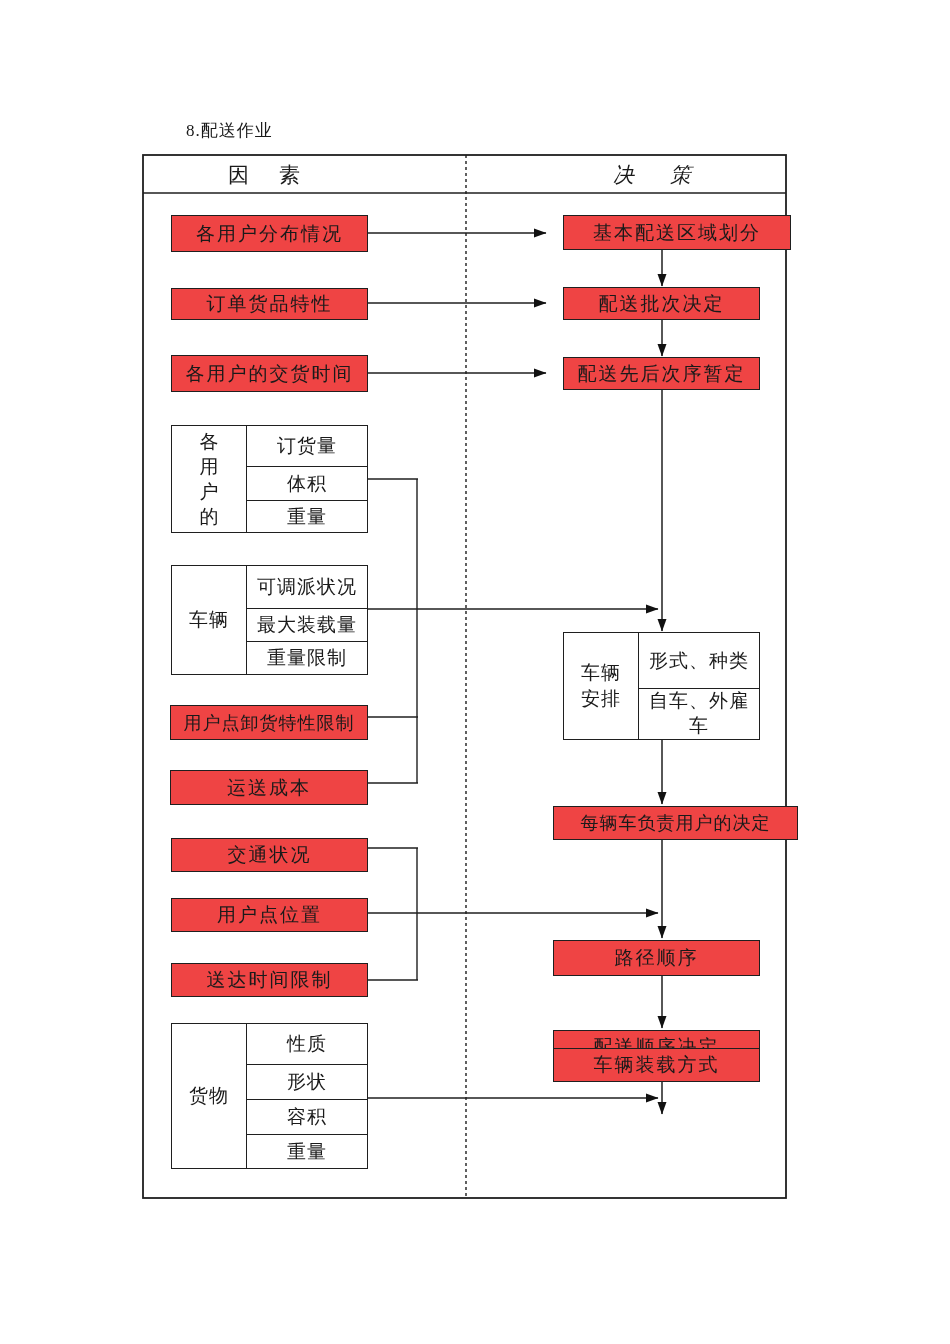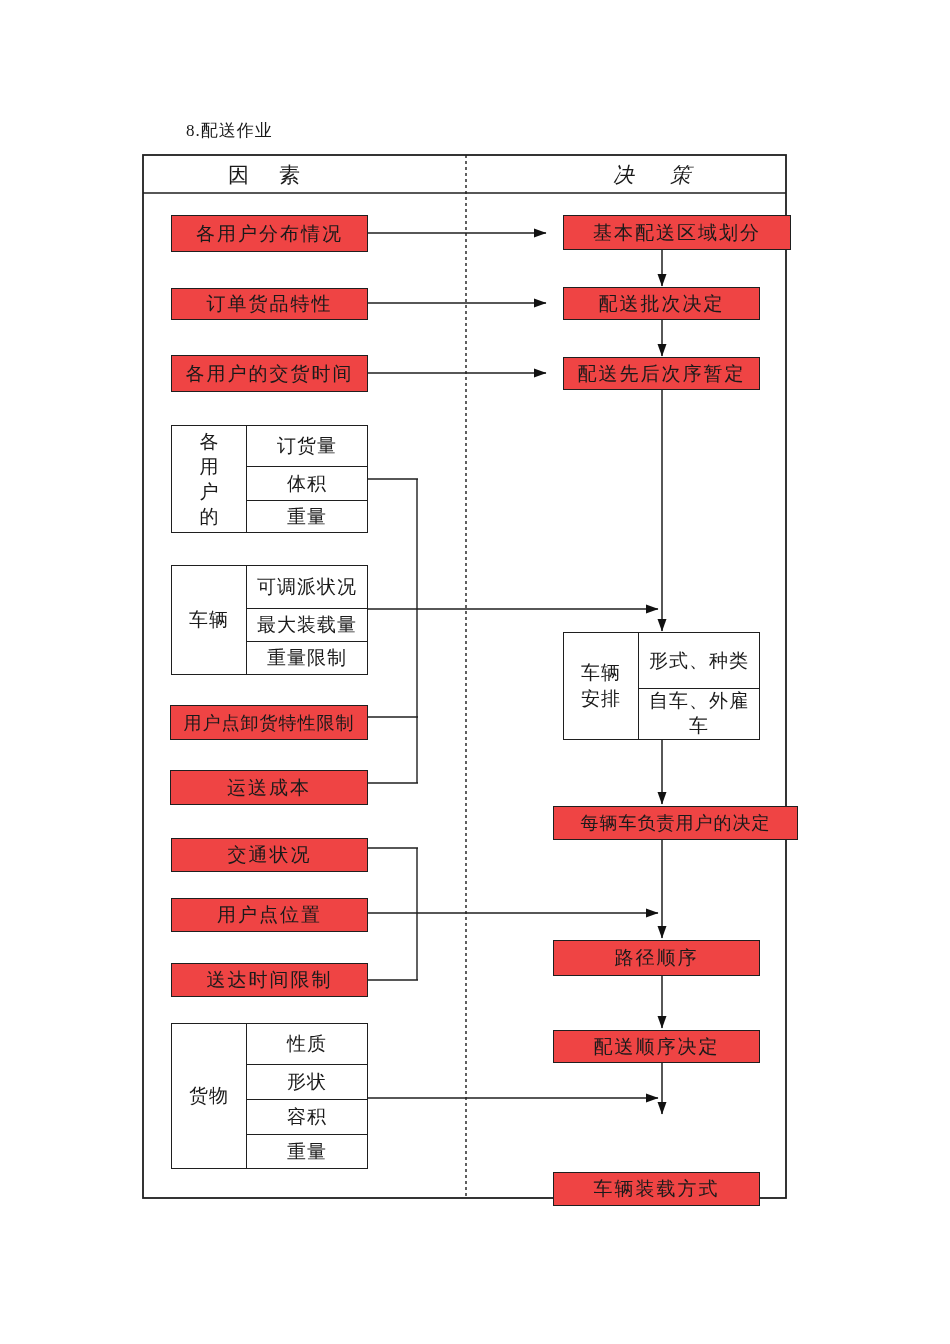--- a/index.html
+++ b/index.html
@@ -121,7 +121,7 @@
   <div class="box small" style="left:553px;top:806px;width:245px;height:34px;">每辆车负责用户的决定</div>
   <div class="box" style="left:553px;top:940px;width:207px;height:36px;">路径顺序</div>
   <div class="box" style="left:553px;top:1030px;width:207px;height:33px;">配送顺序决定</div>
-  <div class="box" style="left:553px;top:1172px;width:207px;height:34px;">车辆装载方式</div>
+  <div class="box" style="left:553px;top:1048px;width:207px;height:34px;">车辆装载方式</div>
 
 </div>
 

